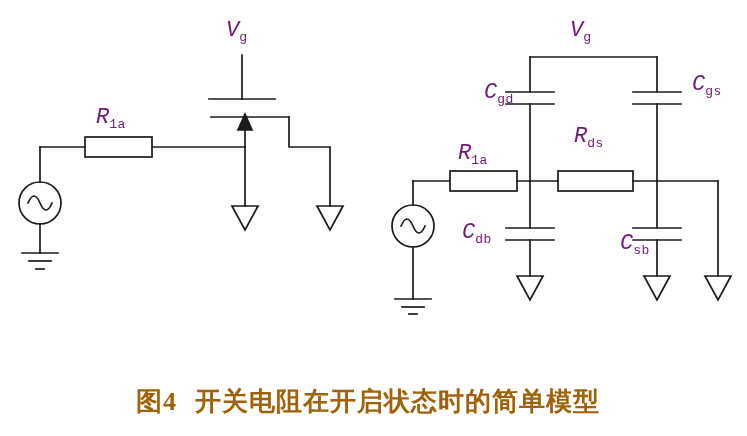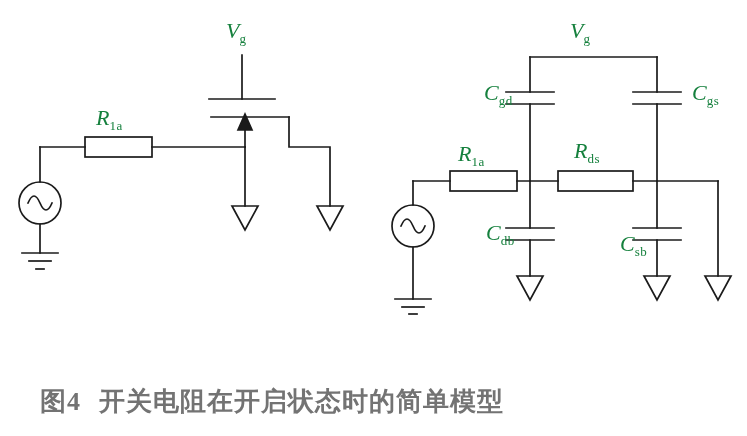--- a/index.html
+++ b/index.html
@@ -13,9 +13,9 @@
   svg{position:absolute;left:0;top:0;}
   .lbl{
     position:absolute;
-    font-family:Liberation Serif, serif;
+    font-family:Liberation Mono, monospace;
     font-size:22px;
-    color:#15803d;
+    color:#701a75;
     white-space:nowrap;
     line-height:1;
   }

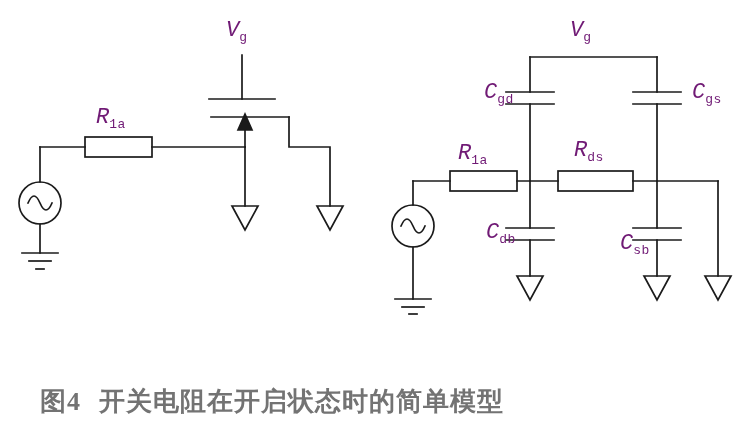--- a/index.html
+++ b/index.html
@@ -145,7 +145,7 @@
 
   <span class="lbl" style="left:484px;top:82px"><span class="it">C</span><sub>gd</sub></span>
 
-  <span class="lbl" style="left:692px;top:82px"><span class="it">C</span><sub>gs</sub></span>
+  <span class="lbl" style="left:692px;top:74px"><span class="it">C</span><sub>gs</sub></span>
 
   <span class="lbl" style="left:458px;top:143px"><span class="it">R</span><sub>1a</sub></span>
 

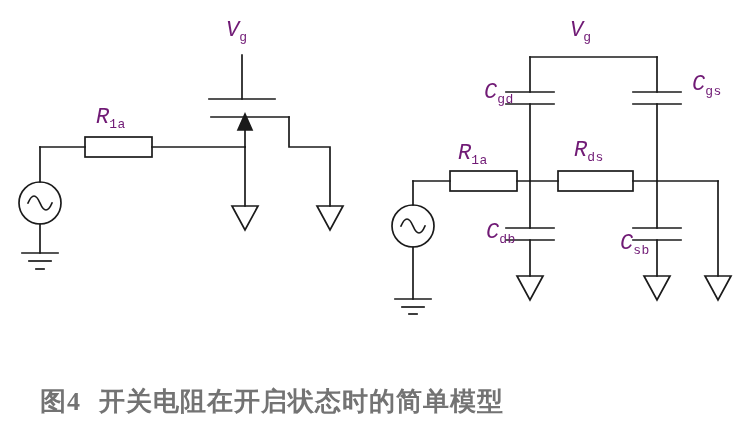--- a/index.html
+++ b/index.html
@@ -149,7 +149,7 @@
 
   <span class="lbl" style="left:458px;top:143px"><span class="it">R</span><sub>1a</sub></span>
 
-  <span class="lbl" style="left:574px;top:140px"><span class="it">R</span><sub>ds</sub></span>
+  <span class="lbl" style="left:574px;top:126px"><span class="it">R</span><sub>ds</sub></span>
 
   <span class="lbl" style="left:486px;top:222px"><span class="it">C</span><sub>db</sub></span>
 

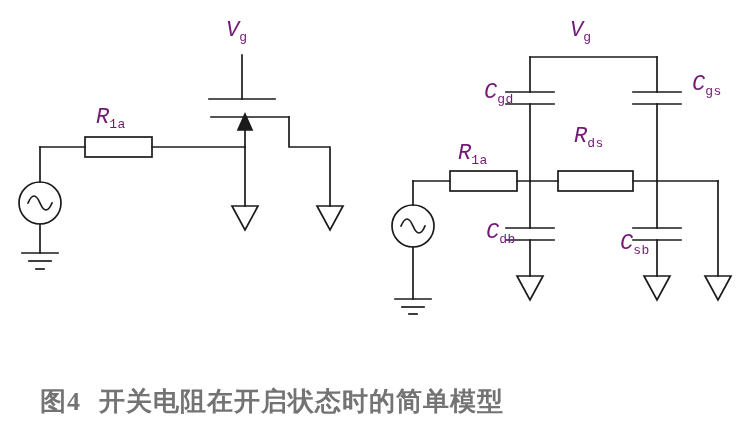--- a/index.html
+++ b/index.html
@@ -151,7 +151,7 @@
 
   <span class="lbl" style="left:574px;top:126px"><span class="it">R</span><sub>ds</sub></span>
 
-  <span class="lbl" style="left:486px;top:222px"><span class="it">C</span><sub>db</sub></span>
+  <span class="lbl" style="left:462px;top:222px"><span class="it">C</span><sub>db</sub></span>
 
   <span class="lbl" style="left:620px;top:233px"><span class="it">C</span><sub>sb</sub></span>
 

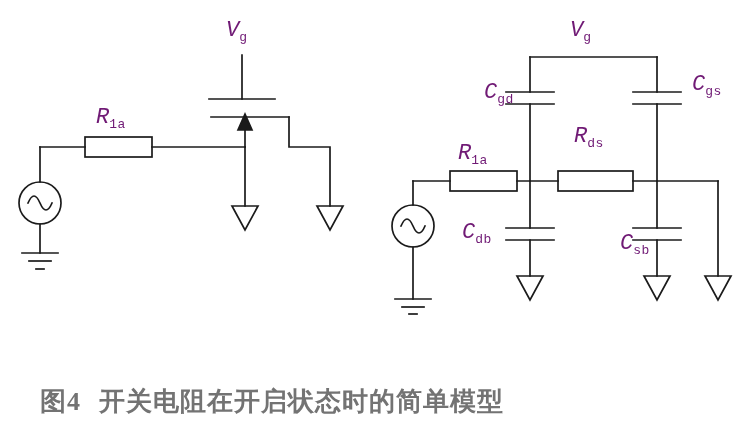--- a/index.html
+++ b/index.html
@@ -29,11 +29,11 @@
   .caption{
     position:absolute;
     left:40px;top:384px;width:560px;
-    text-align:left;
+    text-align:right;
     font-family:"Liberation Serif", serif;
     font-weight:bold;
     font-size:26px;
-    color:#737373;
+    color:#a16207;
     letter-spacing:1px;
   }
   .caption .fig-no{margin-right:18px;}

